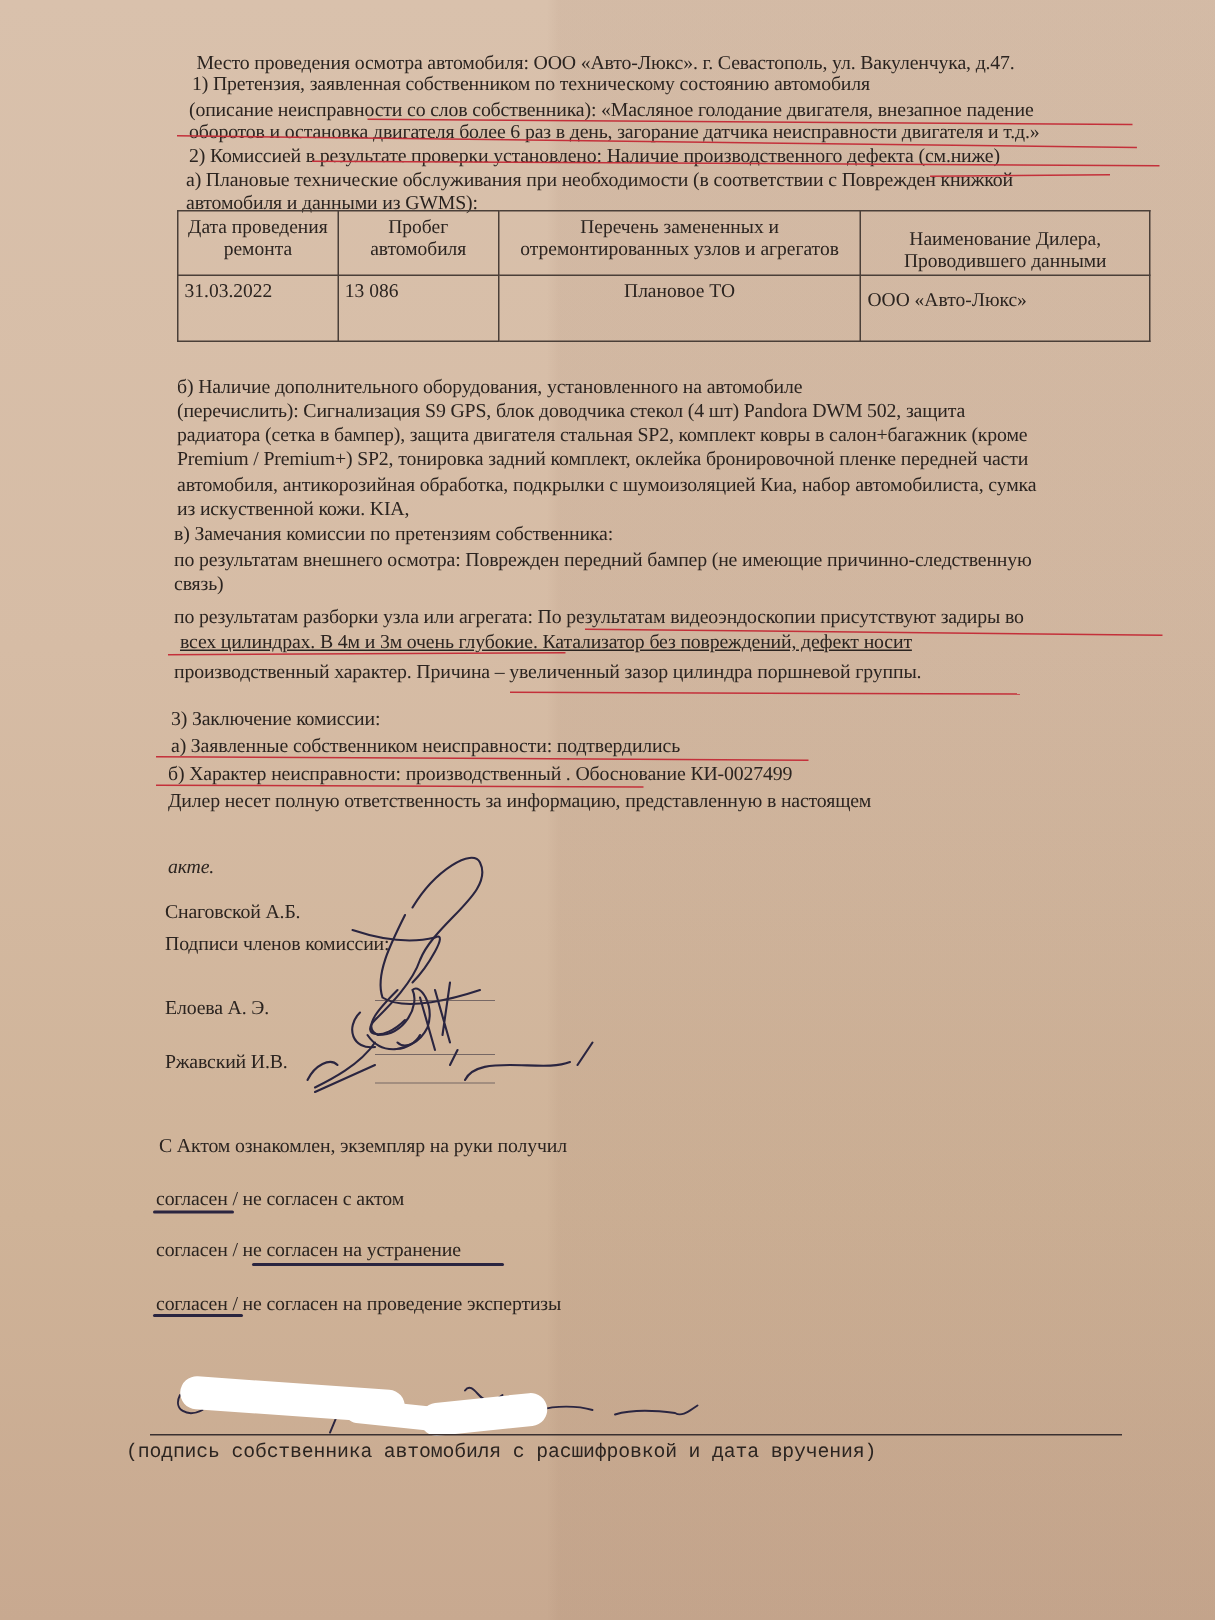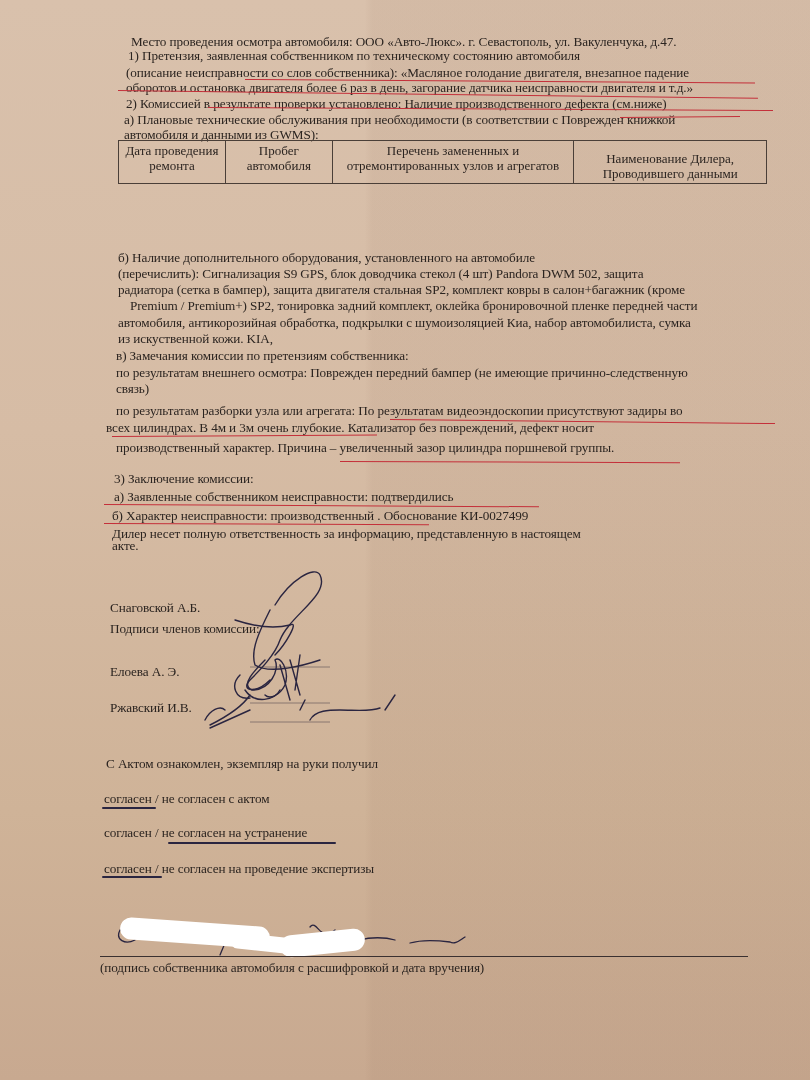--- a/index.html
+++ b/index.html
@@ -44,6 +44,12 @@
       <td style="width:100px;">Пробег автомобиля</td>
       <td style="width:240px;">Перечень замененных и отремонтированных узлов и агрегатов</td>
       <td style="width:190px;padding-top:10px;">Наименование Дилера, Проводившего данными</td>
+    </tr>
+    <tr style="height:44px;">
+      <td class="left">31.03.2022</td>
+      <td class="left">13 086</td>
+      <td>Плановое ТО</td>
+      <td class="left" style="padding-top:8px;">ООО «Авто-Люкс»</td>
     </tr>
   </tbody>
     </table>

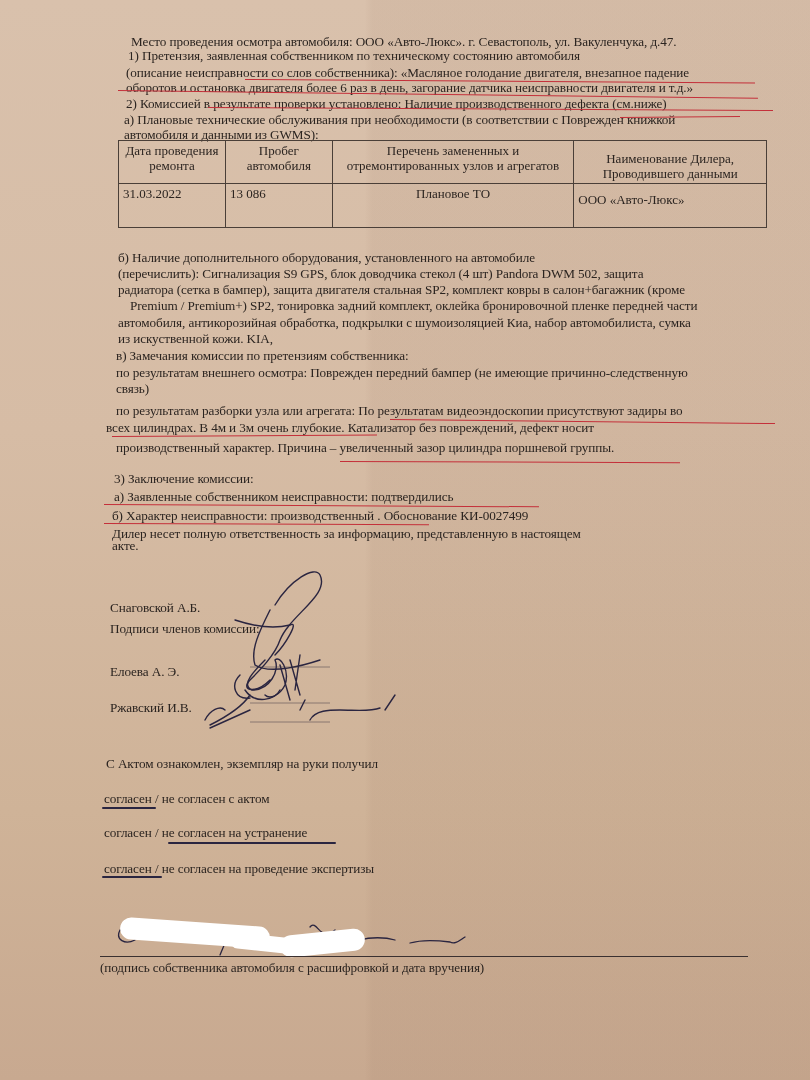--- a/index.html
+++ b/index.html
@@ -57,7 +57,7 @@
   <div class="line" style="left:118px;top:250px;">б) Наличие дополнительного оборудования, установленного на автомобиле</div>
   <div class="line" style="left:118px;top:266px;">(перечислить): Сигнализация S9 GPS, блок доводчика стекол (4 шт) Pandora DWM 502, защита</div>
   <div class="line" style="left:118px;top:282px;text-align:right;">радиатора (сетка в бампер), защита двигателя стальная SP2, комплект ковры в салон+багажник (кроме</div>
-  <div class="line" style="left:130px;top:298px;">Premium / Premium+) SP2, тонировка задний комплект, оклейка бронировочной пленке передней части</div>
+  <div class="line" style="left:118px;top:298px;">Premium / Premium+) SP2, тонировка задний комплект, оклейка бронировочной пленке передней части</div>
   <div class="line" style="left:118px;top:315px;">автомобиля, антикорозийная обработка, подкрылки с шумоизоляцией Киа, набор автомобилиста, сумка</div>
   <div class="line" style="left:118px;top:331px;">из искуственной кожи. KIA,</div>
 

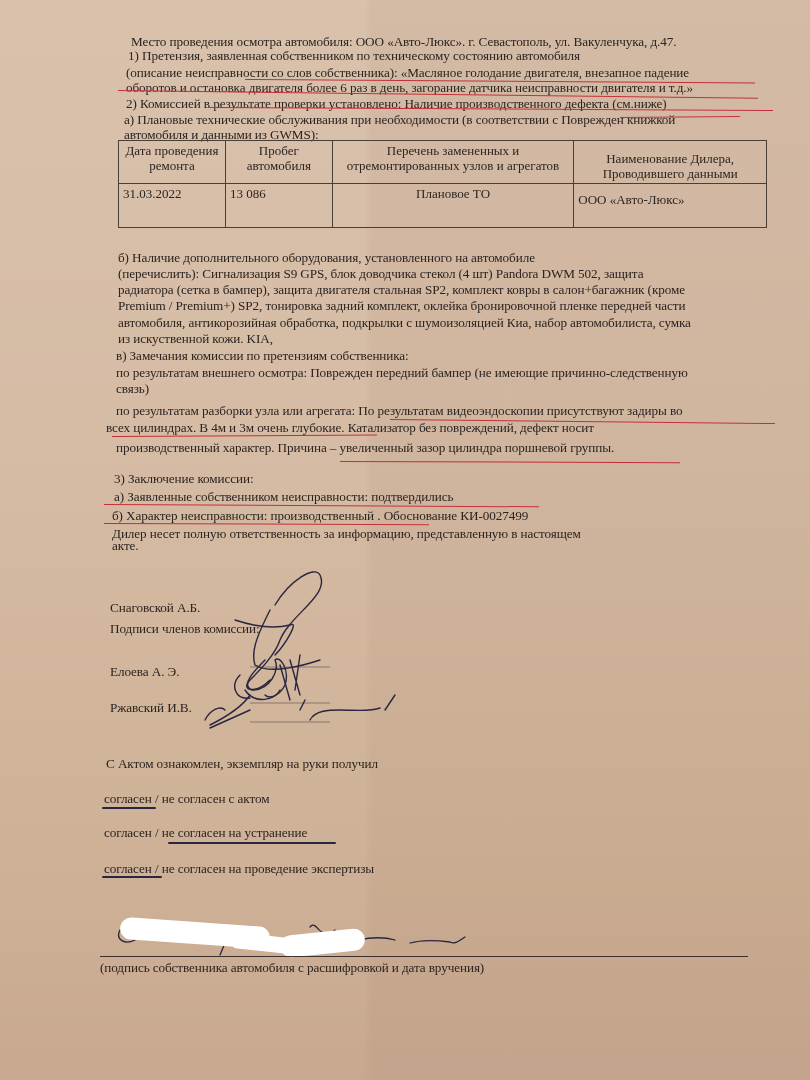--- a/index.html
+++ b/index.html
@@ -65,7 +65,7 @@
   <div class="line" style="left:116px;top:365px;">по результатам внешнего осмотра: Поврежден передний бампер (не имеющие причинно-следственную</div>
   <div class="line" style="left:116px;top:381px;">связь)</div>
   <div class="line" style="left:116px;top:403px;">по результатам разборки узла или агрегата: По результатам видеоэндоскопии  присутствуют задиры во</div>
-  <div class="line" style="left:106px;top:420px;">всех цилиндрах. В 4м и 3м очень глубокие. Катализатор без повреждений, дефект носит</div>
+  <div class="line" style="left:120px;top:420px;text-decoration:underline;">всех цилиндрах. В 4м и 3м очень глубокие. Катализатор без повреждений, дефект носит</div>
   <div class="line" style="left:116px;top:440px;">производственный характер. Причина – увеличенный зазор цилиндра поршневой группы.</div>
 
   <div class="redline" style="left:390px;top:419px;width:385px;transform:rotate(0.6deg);"></div>

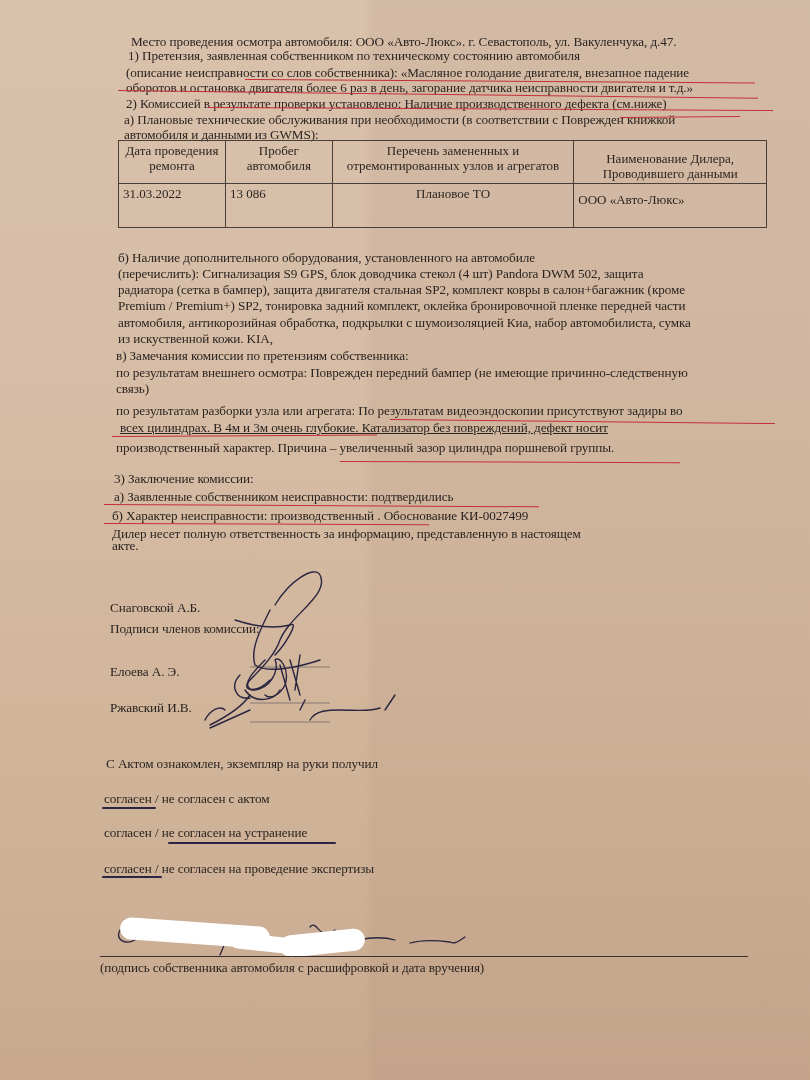--- a/index.html
+++ b/index.html
@@ -76,7 +76,7 @@
   <div class="line" style="left:114px;top:489px;">а) Заявленные собственником неисправности: подтвердились</div>
   <div class="line" style="left:112px;top:508px;">б) Характер неисправности: производственный . Обоснование КИ-0027499</div>
   <div class="line" style="left:112px;top:526px;">Дилер несет полную ответственность за информацию, представленную в настоящем</div>
-  <div class="line" style="left:112px;top:538px;">акте.</div>
+  <div class="line" style="left:112px;top:570px;font-style:italic;">акте.</div>
 
   <div class="redline" style="left:104px;top:504px;width:435px;transform:rotate(0.3deg);"></div>
   <div class="redline" style="left:104px;top:523px;width:325px;transform:rotate(0.2deg);"></div>

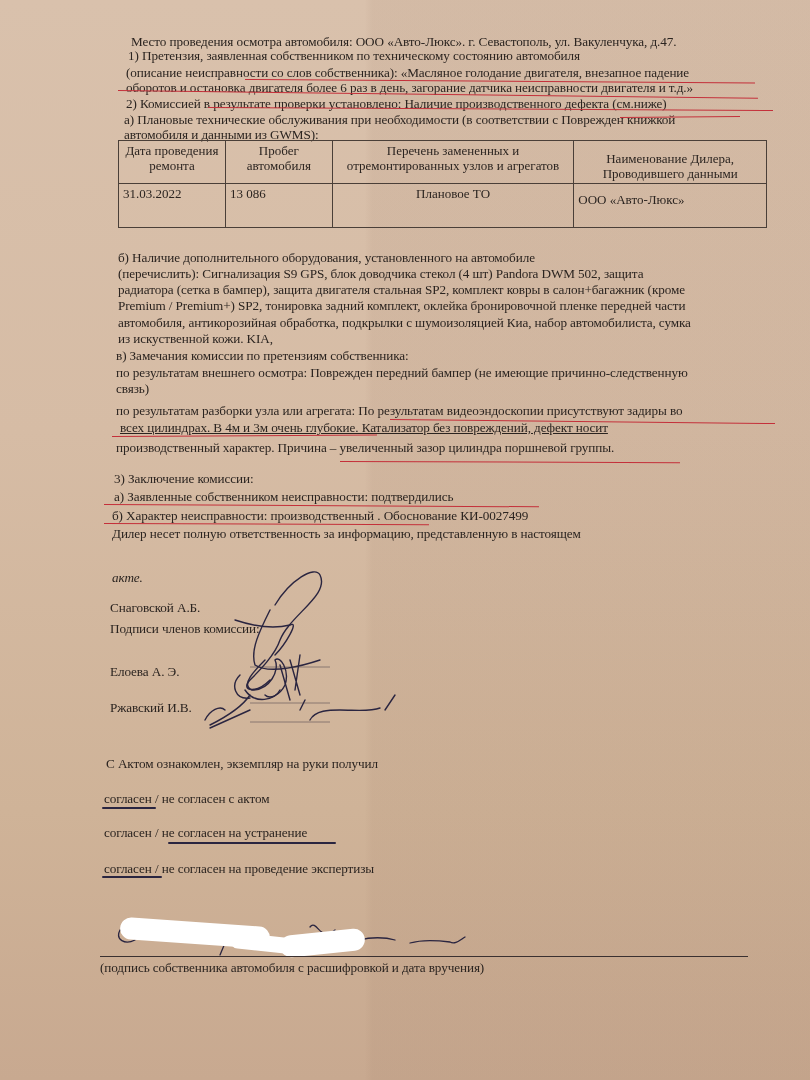--- a/index.html
+++ b/index.html
@@ -134,7 +134,7 @@
   <div class="redact" style="left:280px;top:932px;width:85px;height:22px;transform:rotate(-6deg);"></div>
 
   <div style="position:absolute;left:100px;top:956px;width:648px;height:1px;background:#3a3030;"></div>
-  <div class="line" style="left:100px;top:960px;">(подпись собственника автомобиля с расшифровкой и дата вручения)</div>
+  <div class="line" style="left:84px;top:960px;font-family:Liberation Mono, monospace;">(подпись собственника автомобиля с расшифровкой и дата вручения)</div>
 
 </div>
 

